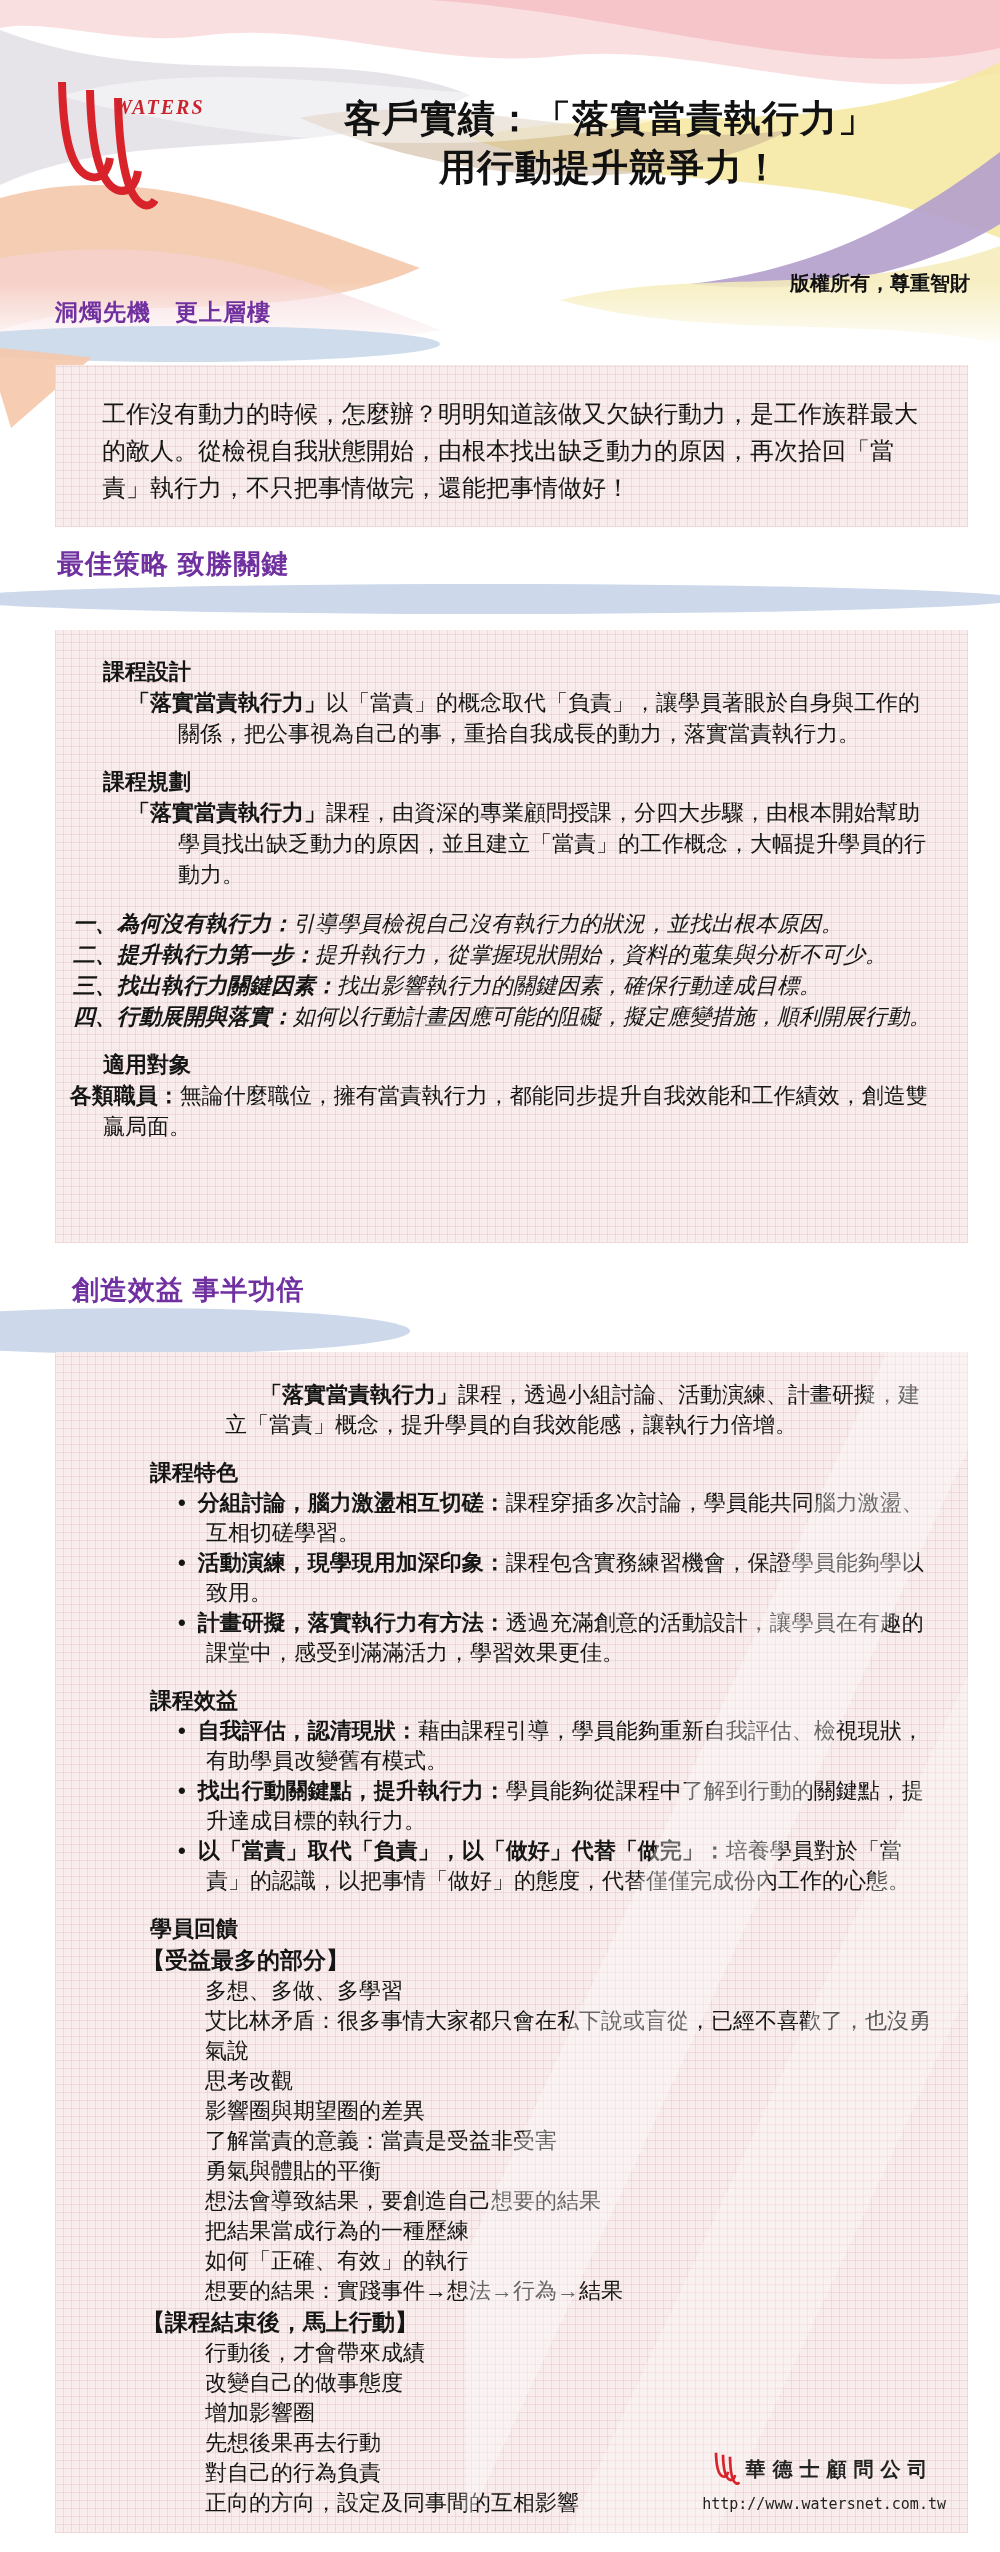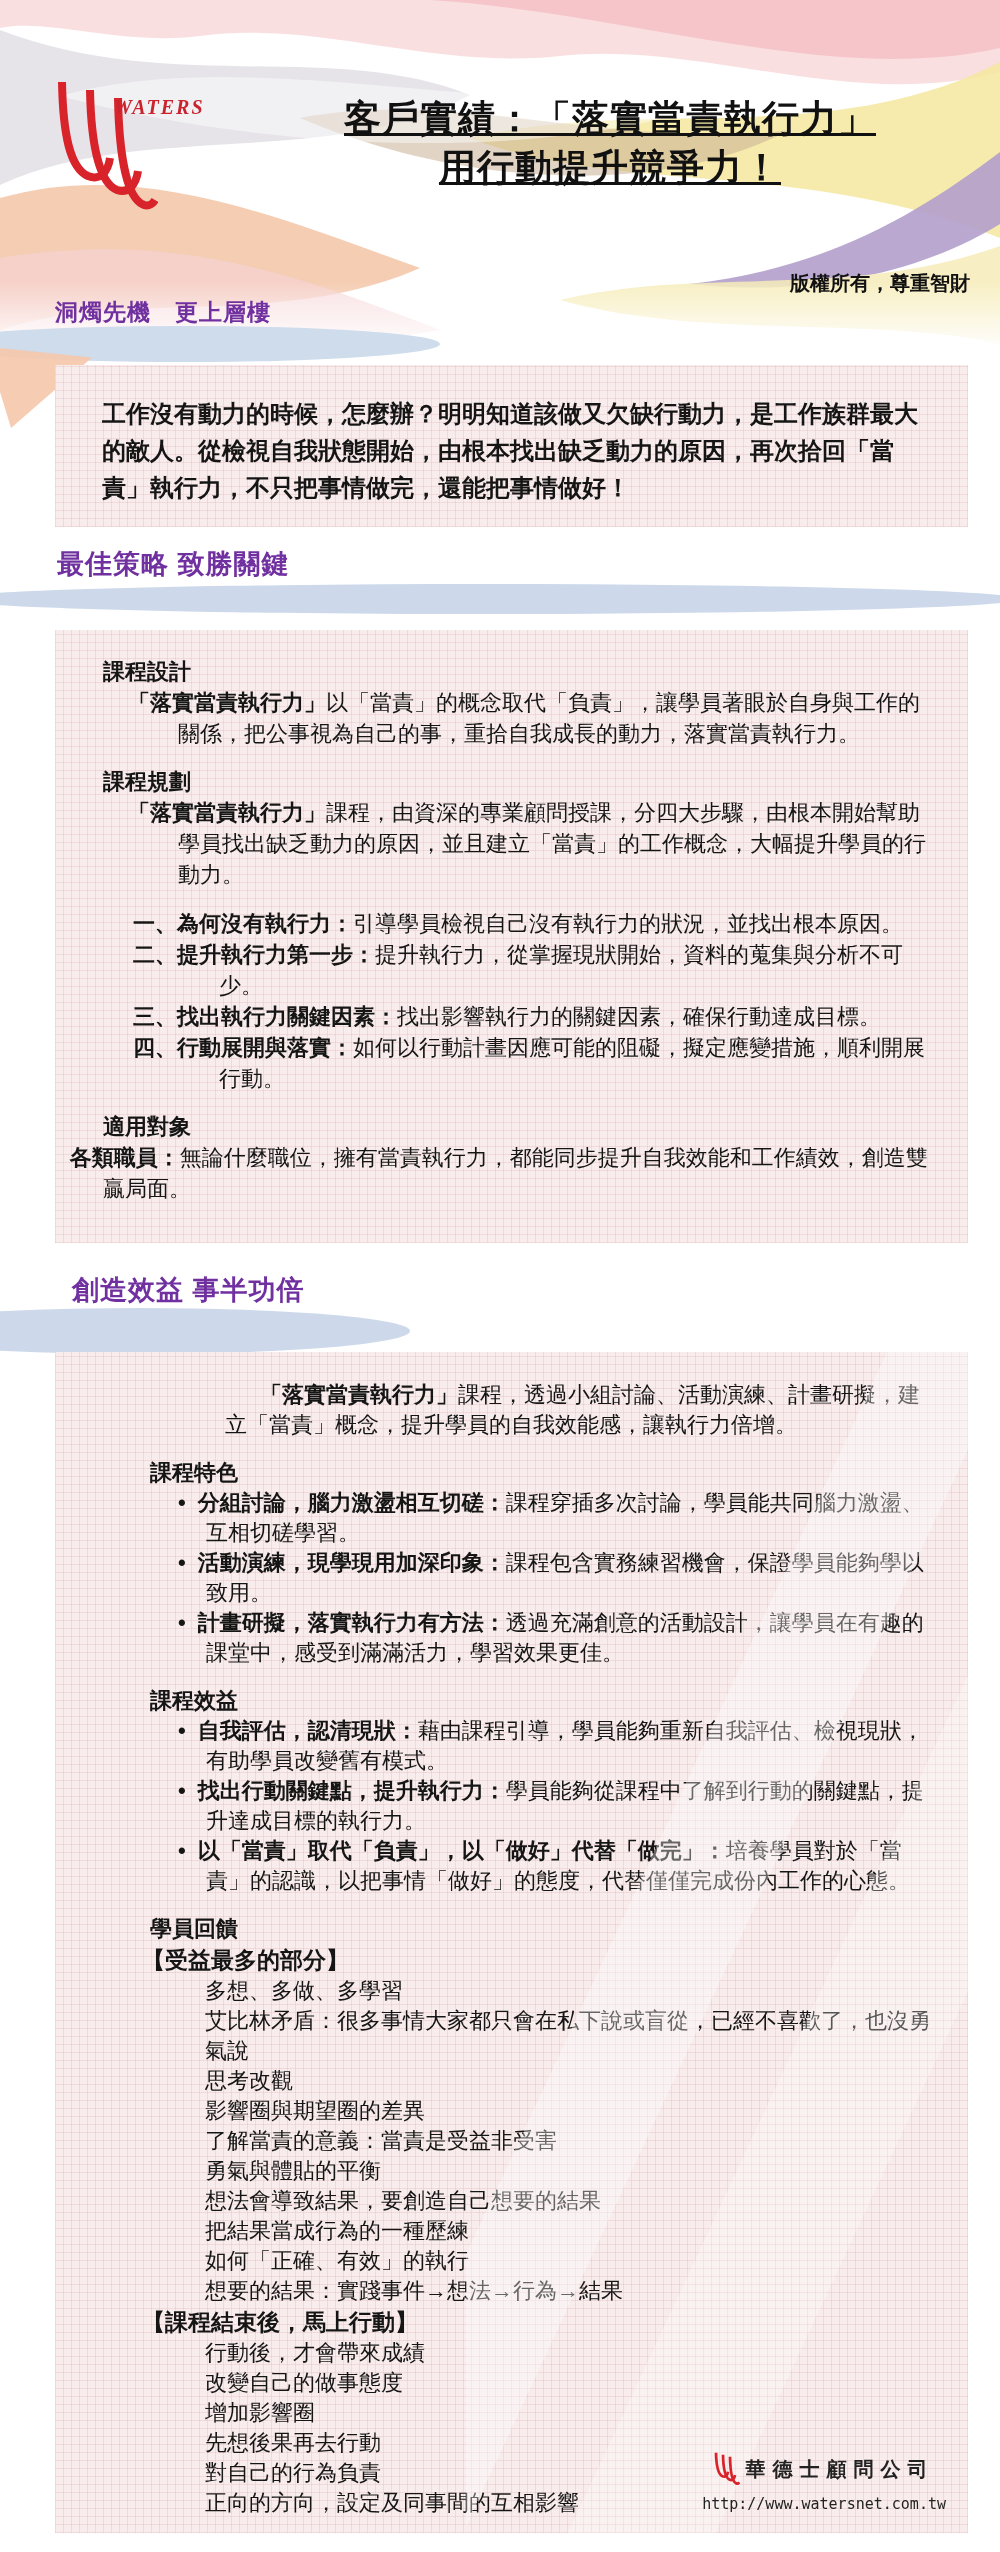--- a/index.html
+++ b/index.html
@@ -23,7 +23,7 @@
   
   .title {
     position:absolute; left:240px; top:94px; width:740px; text-align:center;
-    font-size:37px; font-weight:bold; line-height:49px; color:#111; letter-spacing:1px;text-decoration:underline;
+    font-size:37px; font-weight:bold; line-height:49px; color:#111; letter-spacing:1px;
   }
   .copyright {
     position:absolute; right:30px; top:270px;

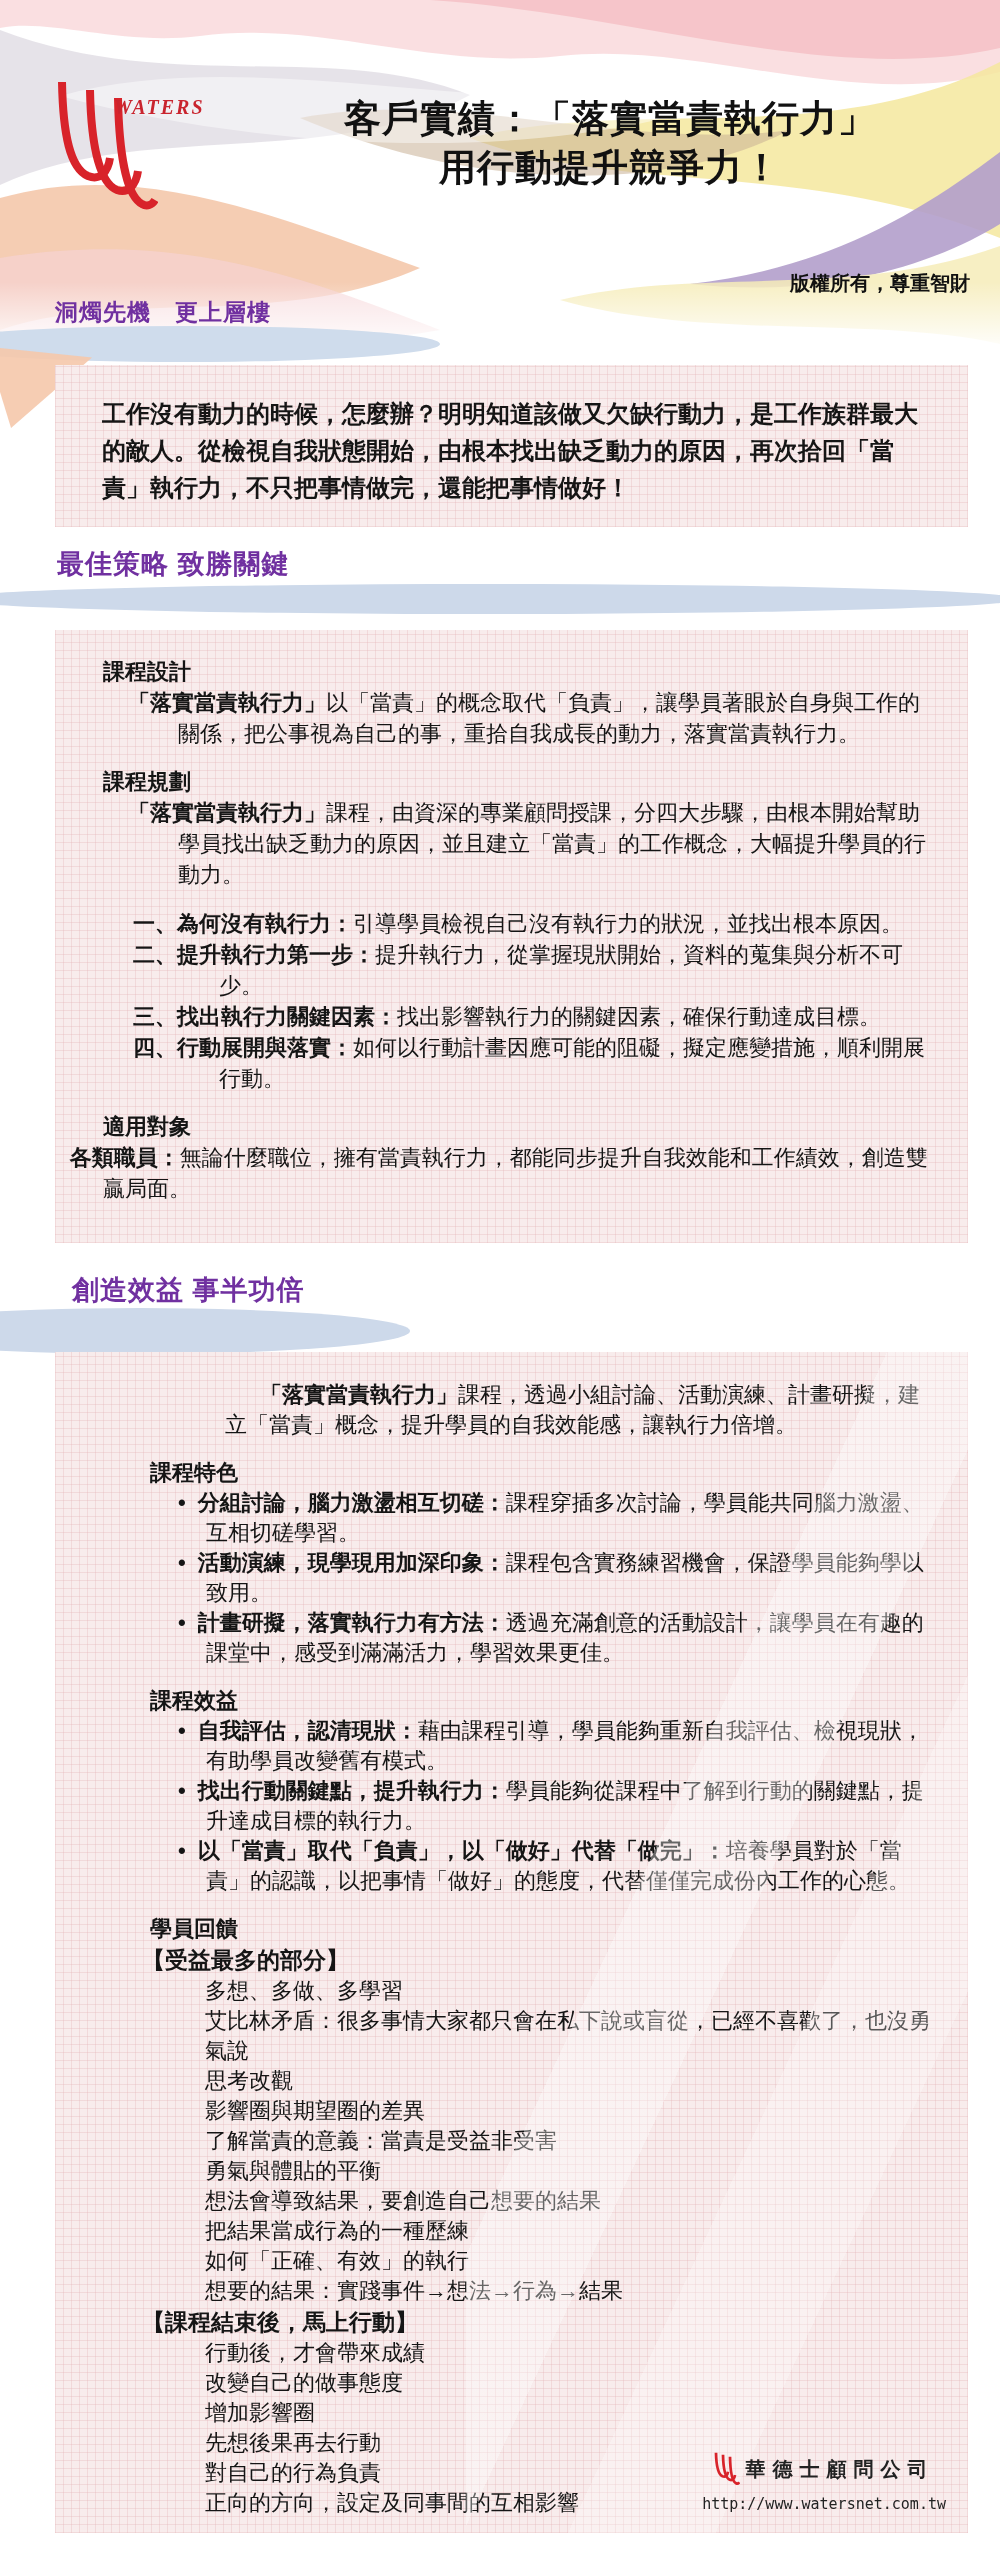--- a/index.html
+++ b/index.html
@@ -51,7 +51,7 @@
       repeating-linear-gradient(90deg, rgba(225,173,176,.30) 0, rgba(225,173,176,.30) 1px, transparent 1px, transparent 8px);
   }
   .box1 { top:365px; height:162px; }
-  .intro-text { padding:30px 43px 0 47px; font-size:24px; font-weight:bold; line-height:37px; }
+  .intro-text { padding:30px 43px 0 47px; font-size:24px; font-weight:normal; line-height:37px; }
   .sec-heading { position:absolute; font-size:27px; font-weight:bold; color:#7030a0; letter-spacing:1px; }
   .h1pos { left:57px; top:546px; }
   .h2pos { left:72px; top:1272px; }

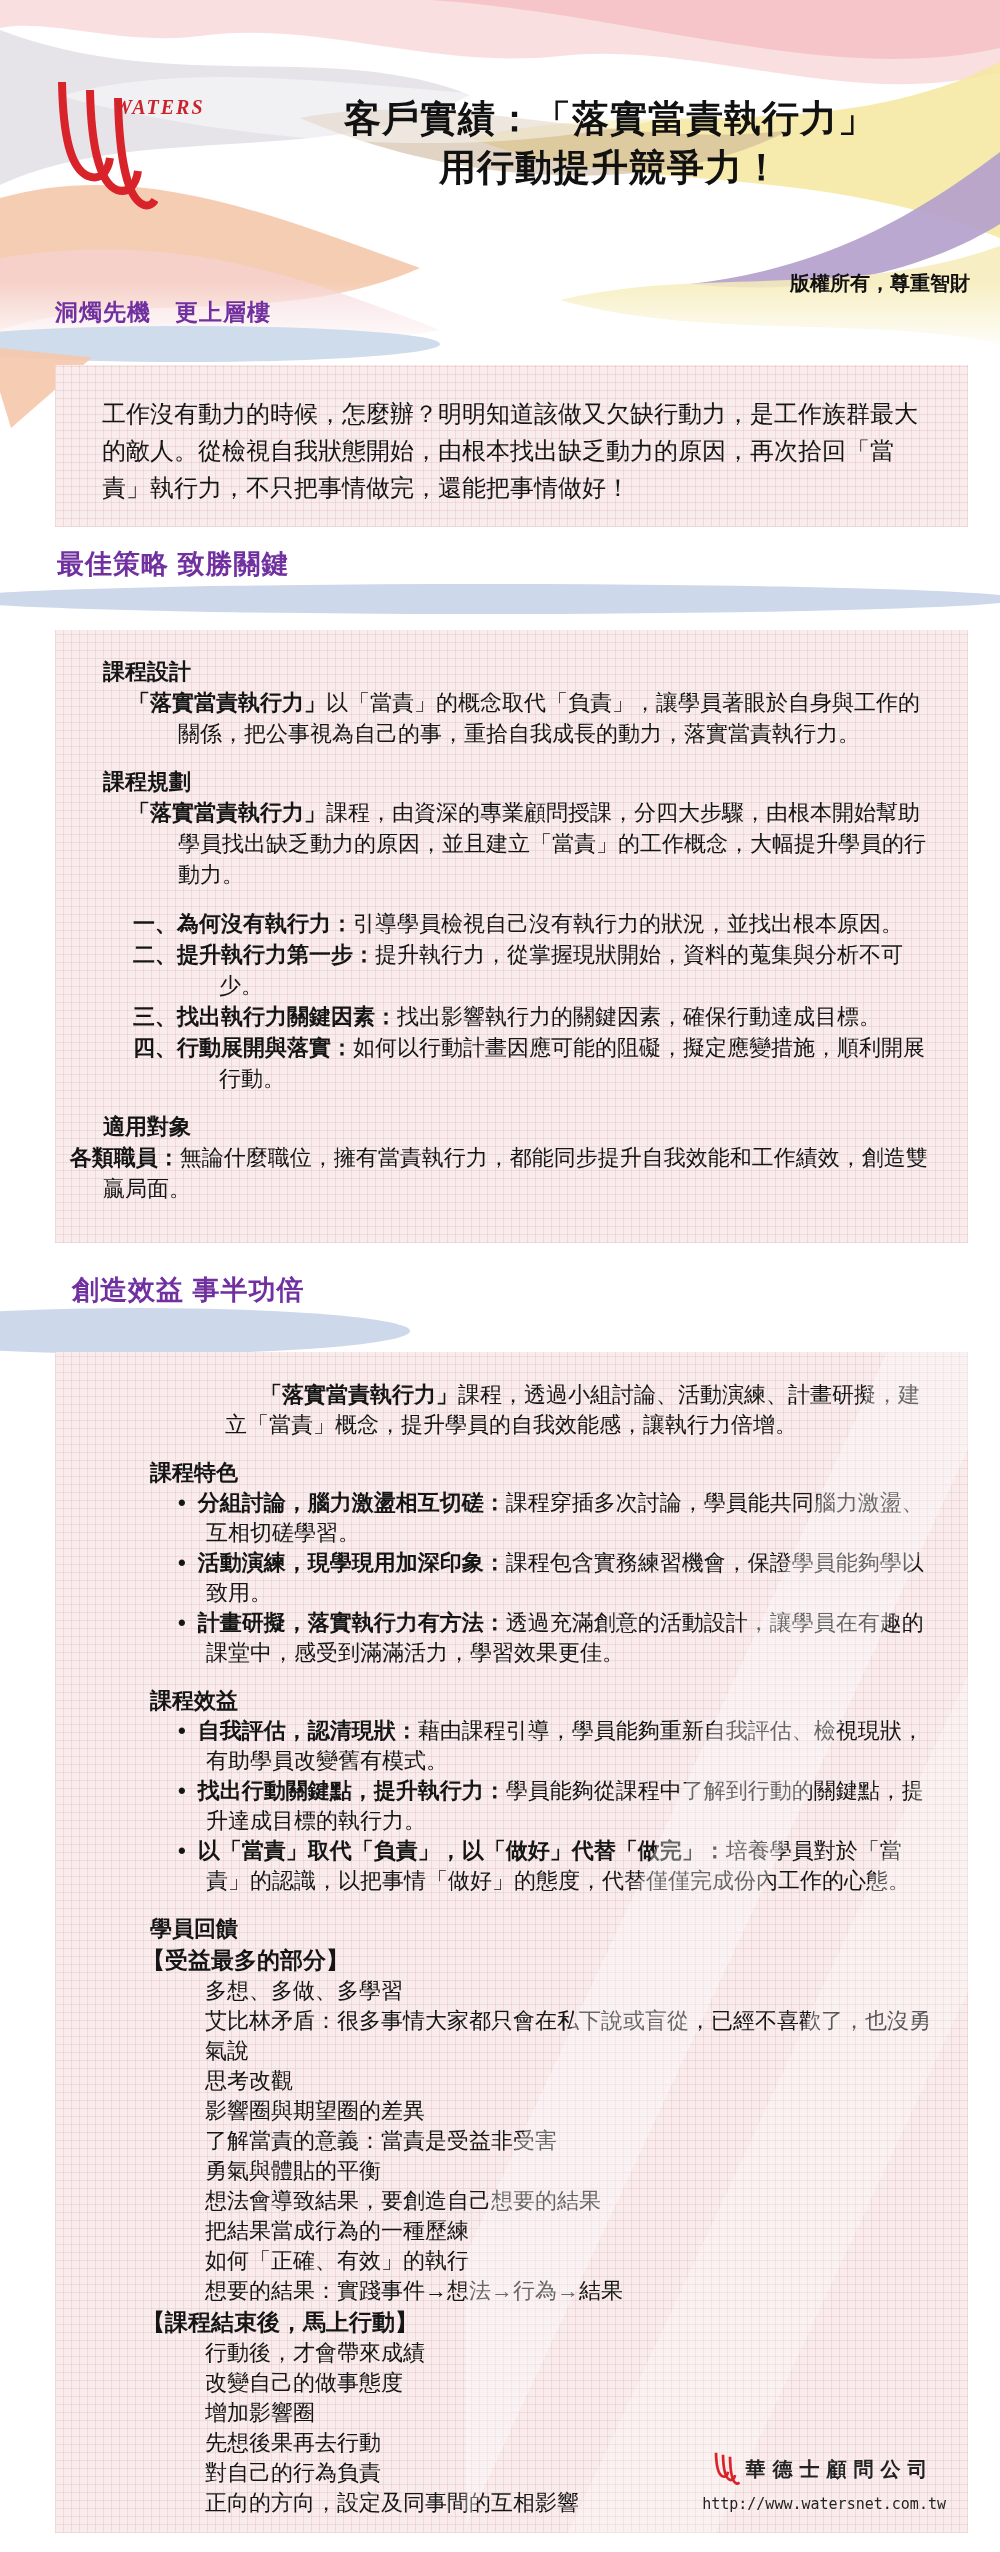--- a/index.html
+++ b/index.html
@@ -64,7 +64,7 @@
   .hang { padding-left:75px; text-indent:-50px; }
   .hang b, .step b, .bullet b { font-weight:bold; }
   .steps { margin-top:18px; }
-  .step { padding-left:116px; text-indent:-86px; }
+  .step { padding-left:56px; text-indent:-86px;font-style:italic; }
   .bullet { text-indent:-56px; }
   .bullet::before { content:"•"; font-weight:bold; margin-right:15px; }
   .box3 { top:1352px; height:1181px; padding:28px 28px 0 95px; font-size:22px; line-height:30px; }

